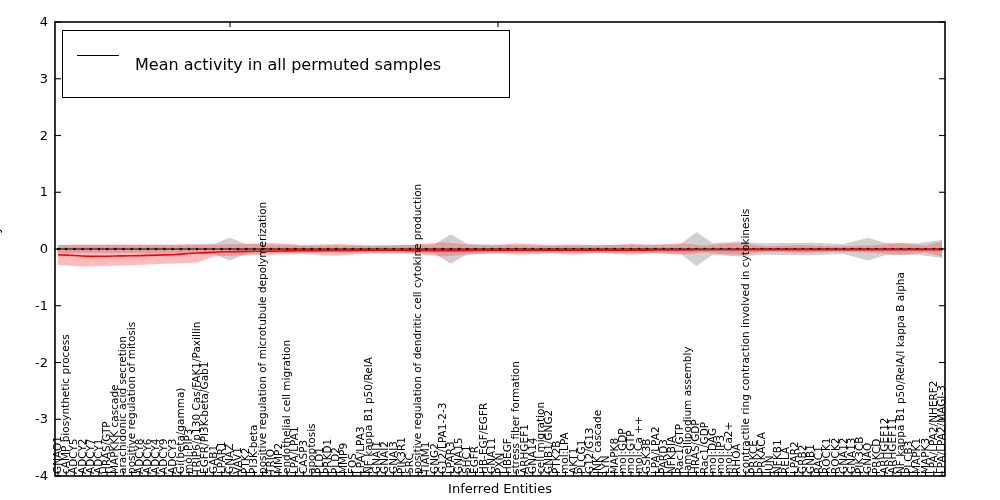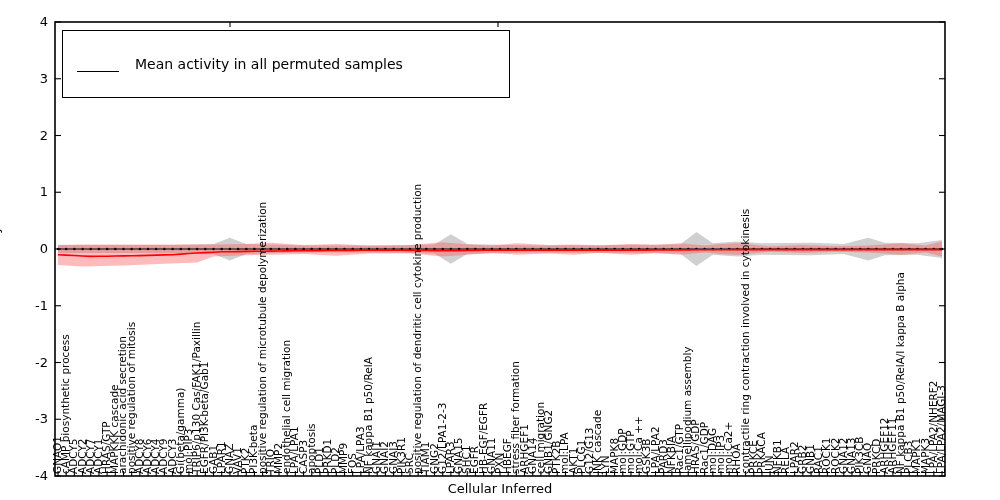--- a/index.html
+++ b/index.html
@@ -15,7 +15,7 @@
           transform-origin:0 100%;transform:rotate(-90deg);}
   .legend{position:absolute;left:62px;top:30px;width:446px;height:66px;border:1.8px solid #000;
           background:#fff;display:flex;flex-direction:column;justify-content:space-around;}
-  .legend-row{display:flex;align-items:flex-end;padding-left:14px;font-size:14px;}
+  .legend-row{display:flex;align-items:flex-start;padding-left:14px;font-size:16px;}
   .swatch{display:inline-block;width:42px;height:0;margin-right:16px;border-top:1.7px solid #000;}
   .swatch.red{border-top-color:#ff0000;}
 </style>

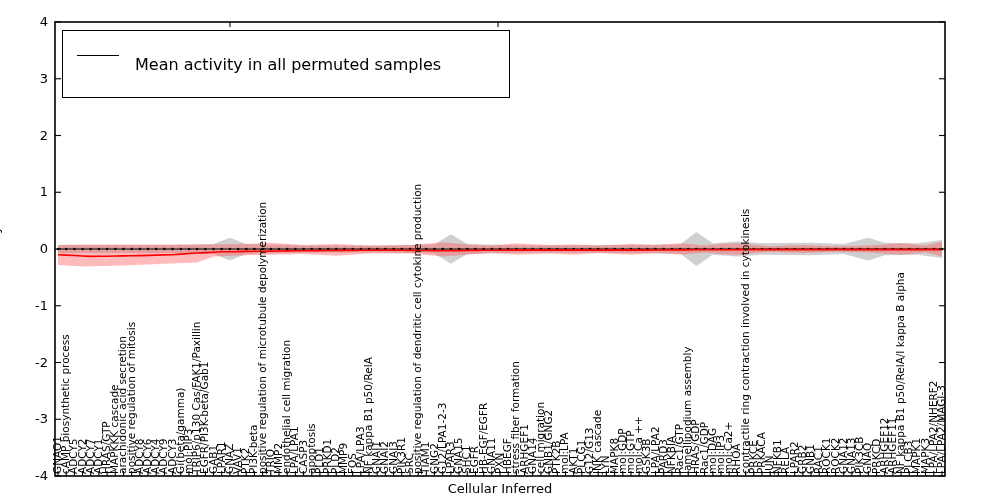--- a/index.html
+++ b/index.html
@@ -405,7 +405,7 @@
     </div>
   </div>
 
-  <div class="xlabel">Cellular Inferred</div>
+  <div class="xlabel">Inferred Entities</div>
 </div>
 
 </body></html>

